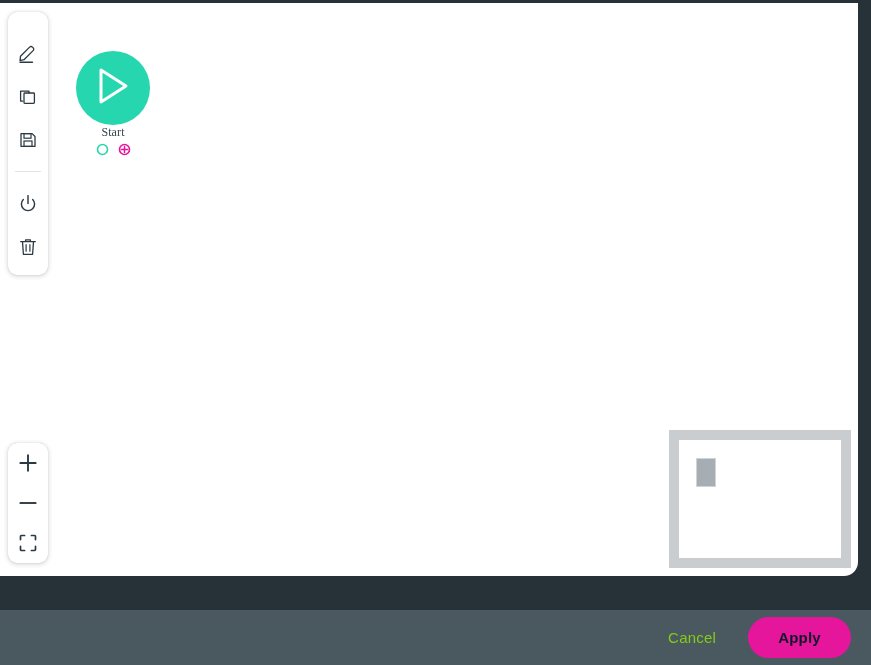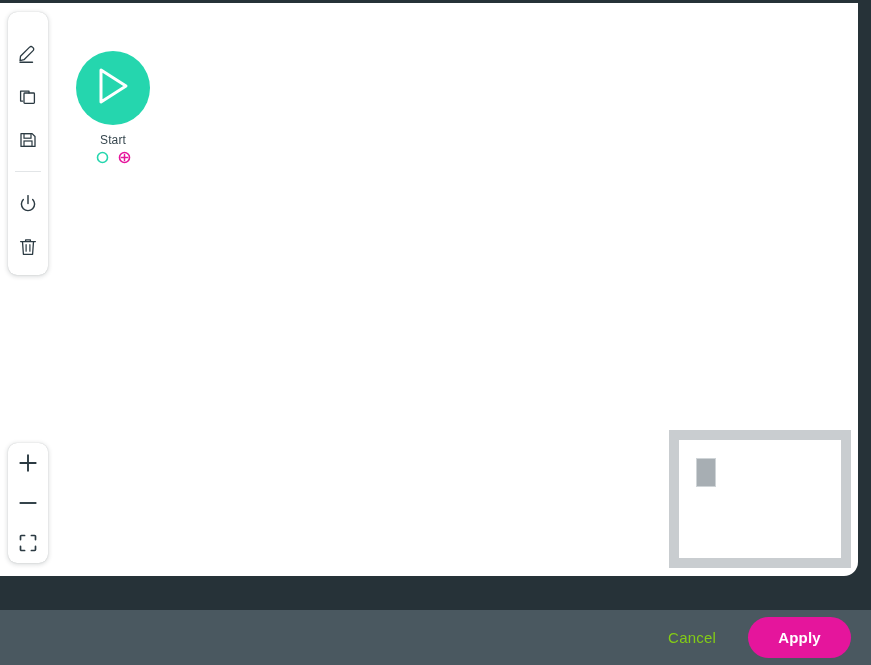--- a/index.html
+++ b/index.html
@@ -116,12 +116,13 @@
     cursor: pointer;
   }
   .node-label {
-    margin-top: 8px;
+    margin-top: 0;
     font-size: 12px;
     line-height: 14px;
     color: #37474f;
     letter-spacing: 0.1px;
     white-space: nowrap;
+    font-family: Liberation Serif, serif;
   }
   .node-ports {
     margin-top: 4px;

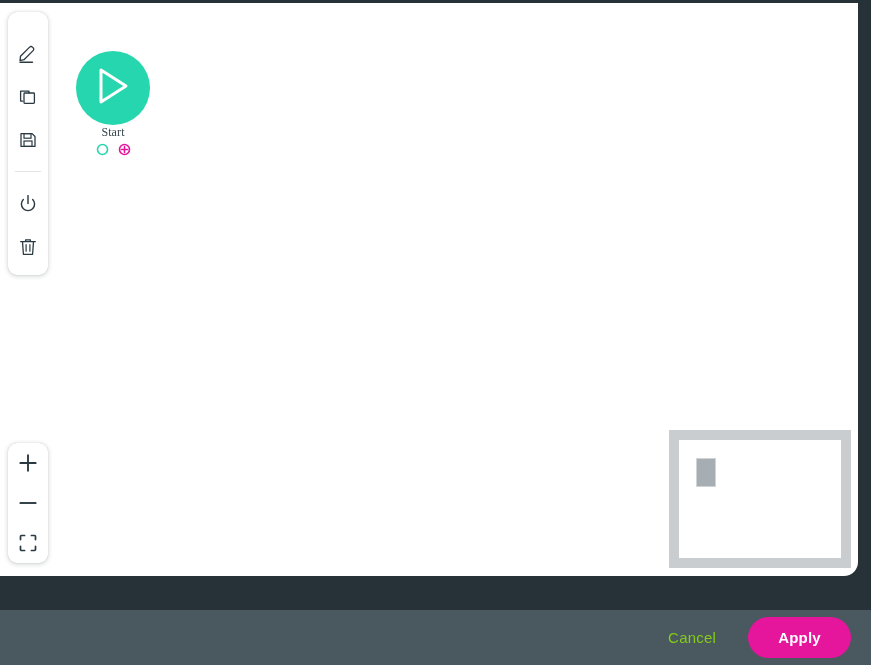--- a/index.html
+++ b/index.html
@@ -222,7 +222,7 @@
   .btn-apply {
     background: #e5159c;
     border: none;
-    color: #ffffff;
+    color: #0f172a;
     font-family: "Liberation Sans", sans-serif;
     font-size: 15px;
     font-weight: bold;

